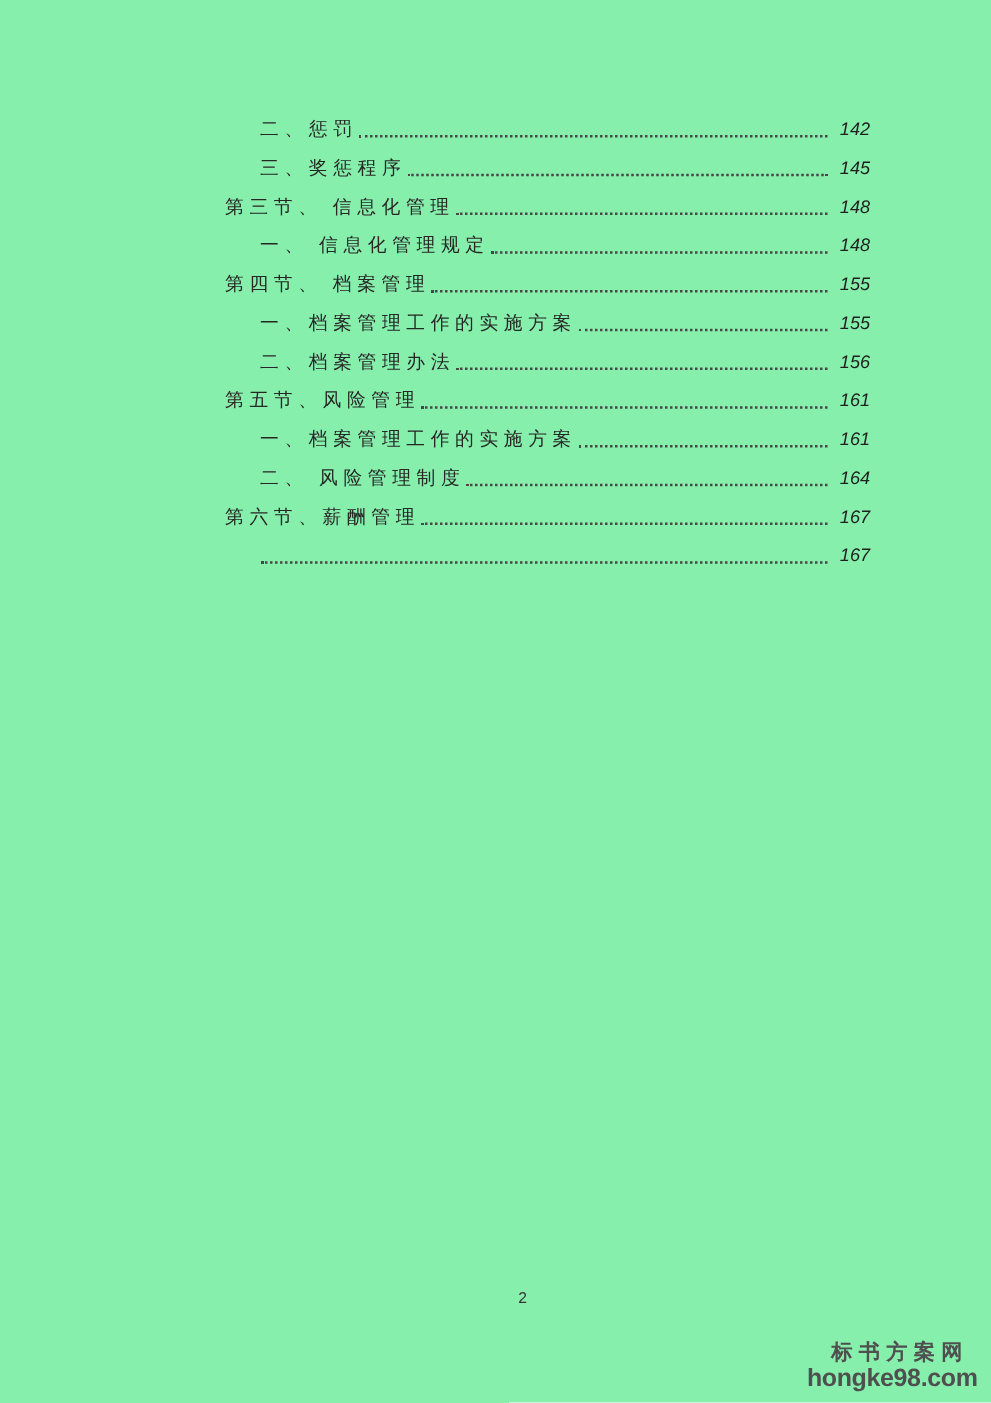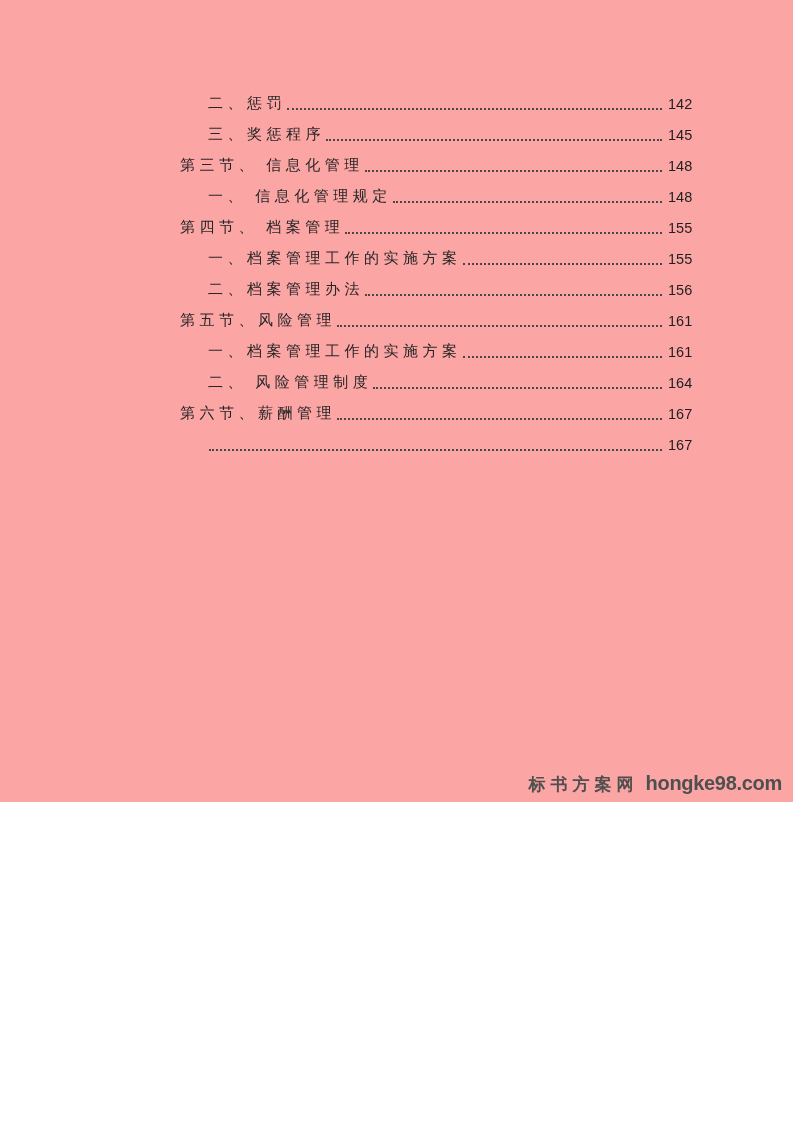--- a/index.html
+++ b/index.html
@@ -10,8 +10,8 @@
   .page {
     position: relative;
     width: 793px;
-    height: 802px;
-    background: #fca5a5;
+    height: 1122px;
+    background: #86efac;
     overflow: hidden;
     font-family: "Liberation Serif", "DejaVu Serif", serif;
   }

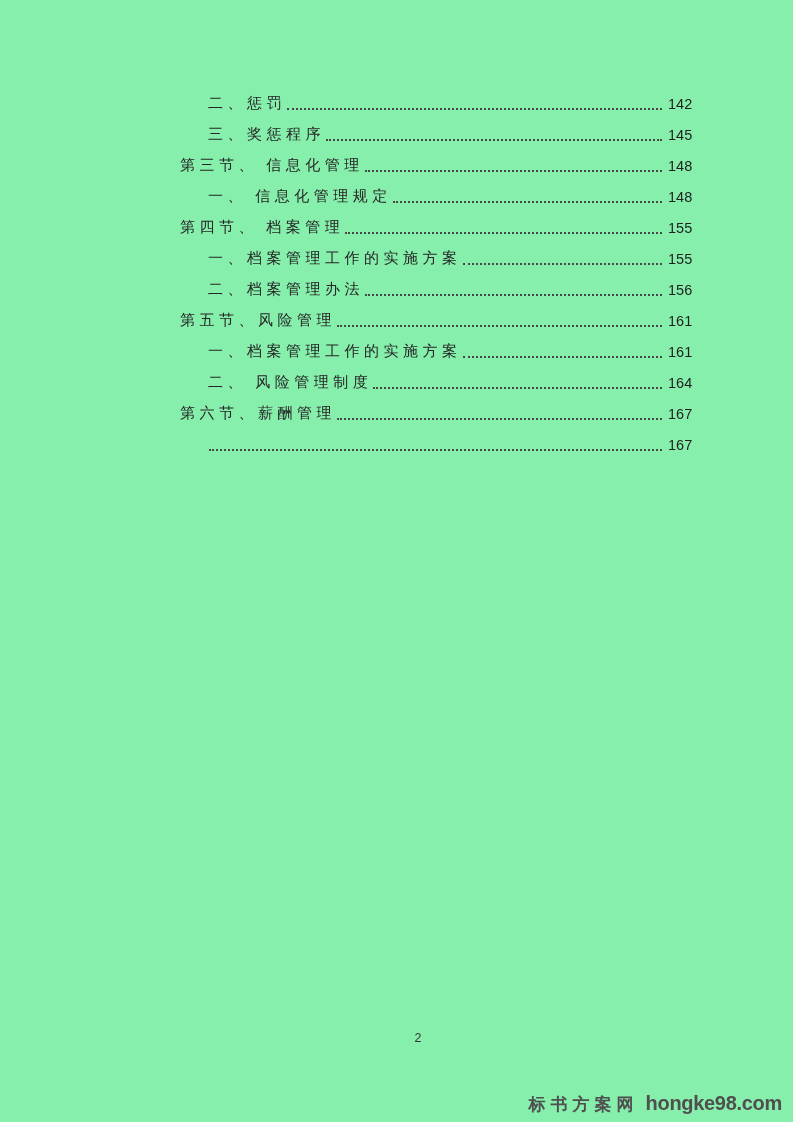--- a/index.html
+++ b/index.html
@@ -48,10 +48,11 @@
   .toc-page {
     flex: 0 0 auto;
     min-width: 32px;
-    text-align: left;
+    text-align: center;
     font-family: "Liberation Sans", "DejaVu Sans", sans-serif;
     font-size: 14.5px;
     color: #1f1f1f;
+    font-style: italic;
   }
 
   

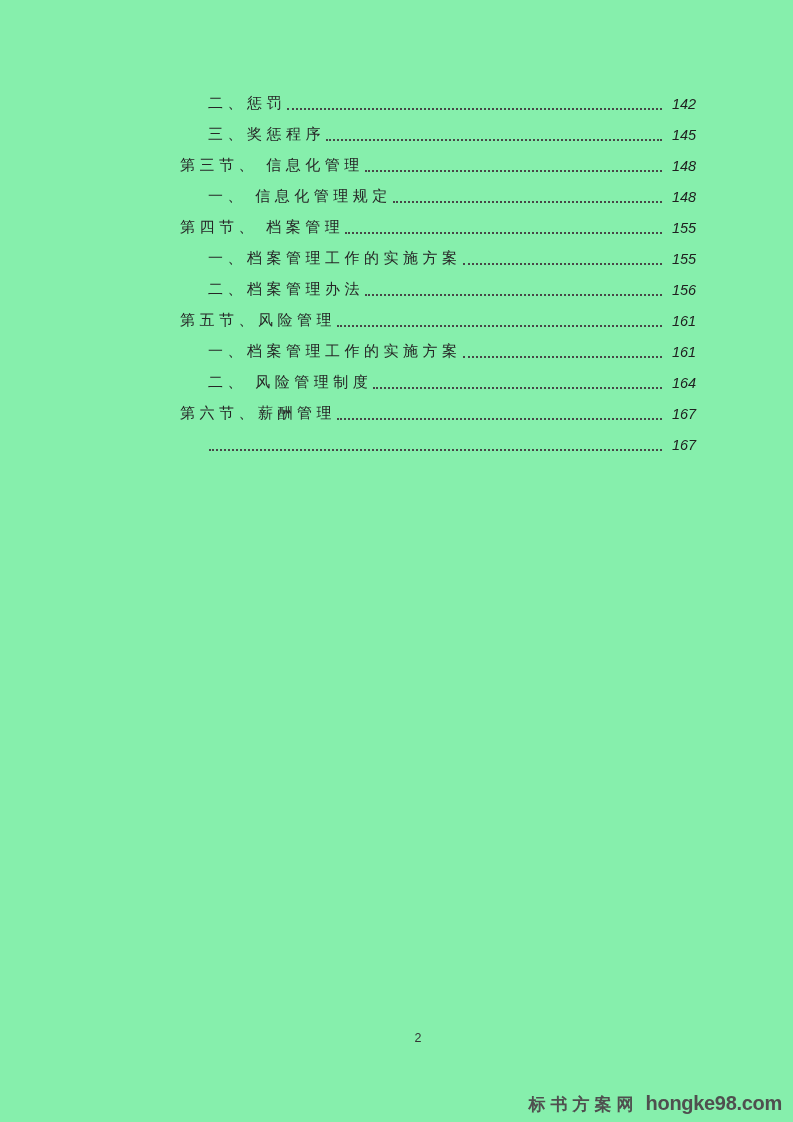--- a/index.html
+++ b/index.html
@@ -73,7 +73,7 @@
     right: 11px;
     bottom: 7px;
     display: flex;
-    flex-direction: row;
+    flex-direction: column;
     align-items: flex-end;
     font-family: "Liberation Sans", "DejaVu Sans", sans-serif;
     color: #4f4f4f;

